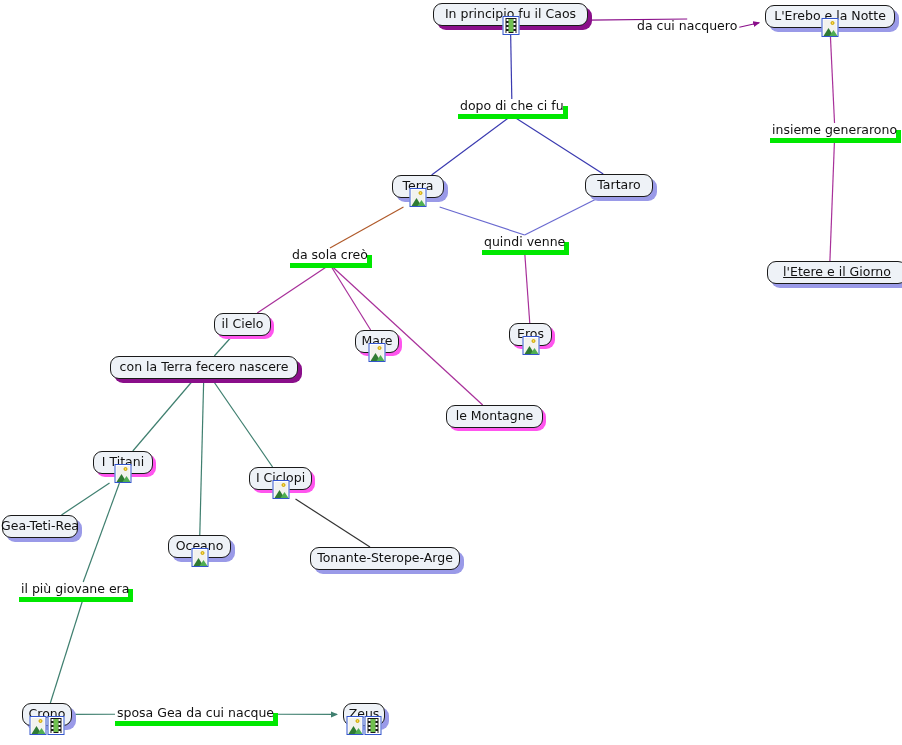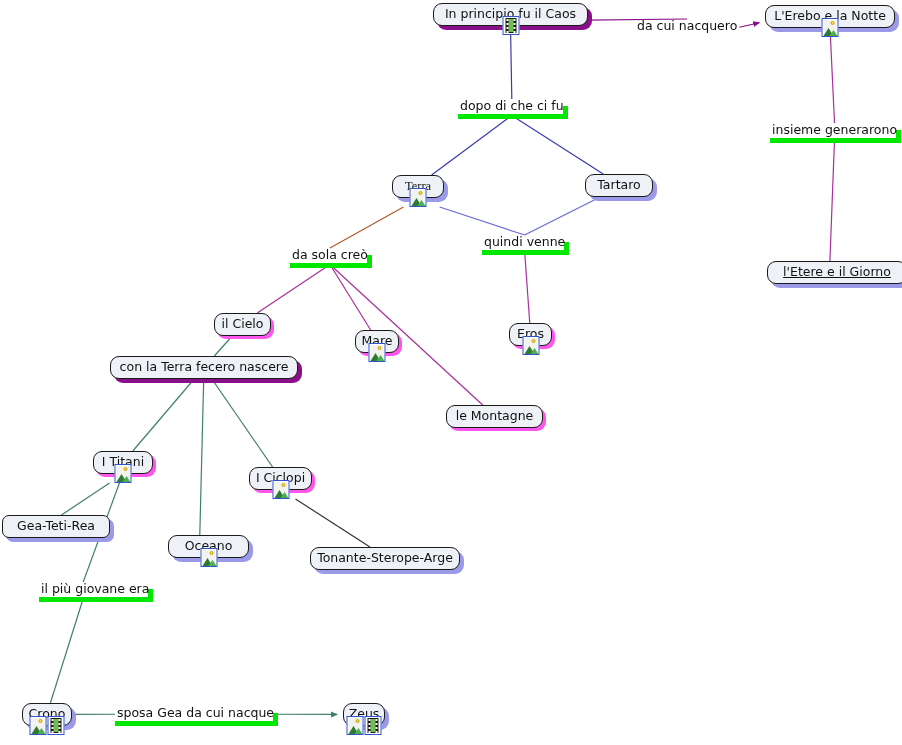--- a/index.html
+++ b/index.html
@@ -204,7 +204,7 @@
           </span>
         </span>
       </div>
-      <div class="node sh-blue" style="left: 392px; top: 175px; width: 52px; font-family: Liberation Serif, serif;">
+      <div class="node sh-blue" style="left: 392px; top: 175px; width: 52px;">
         <span class="lbl">Terra</span>
         <span class="icons">
           <span class="ico ico-pic">

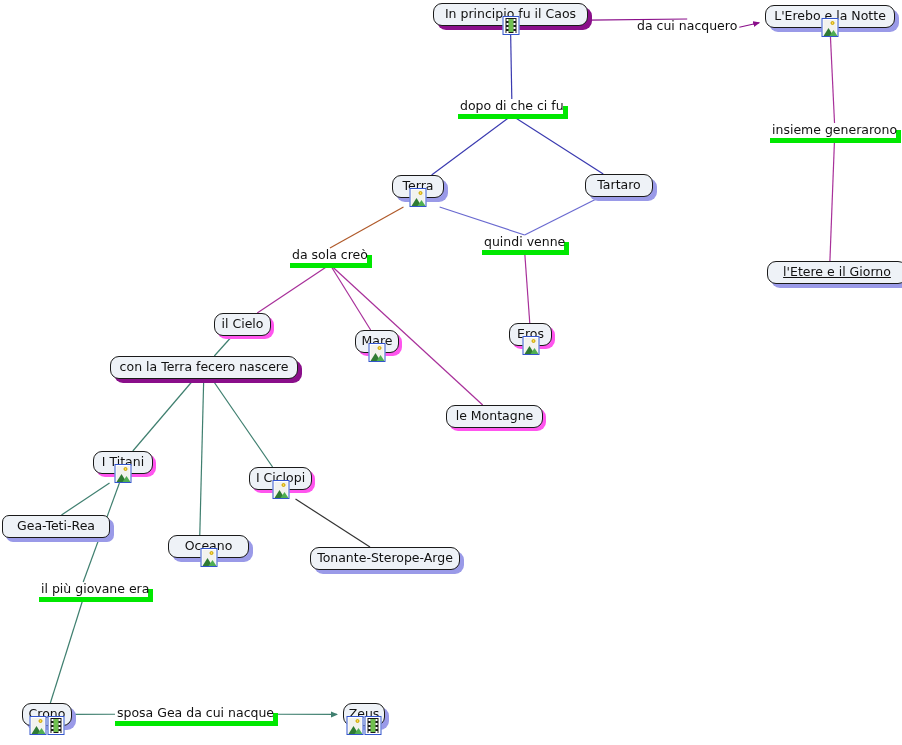--- a/index.html
+++ b/index.html
@@ -274,7 +274,7 @@
           </span>
         </span>
       </div>
-      <div class="node sh-blue" style="left: 2px; top: 515px; width: 108px; border-radius: 7px;">
+      <div class="node sh-blue" style="left: 2px; top: 515px; width: 76px;">
         <span class="lbl">Gea-Teti-Rea</span>
       </div>
       <div class="node sh-blue" style="left: 168px; top: 535px; width: 81px;">

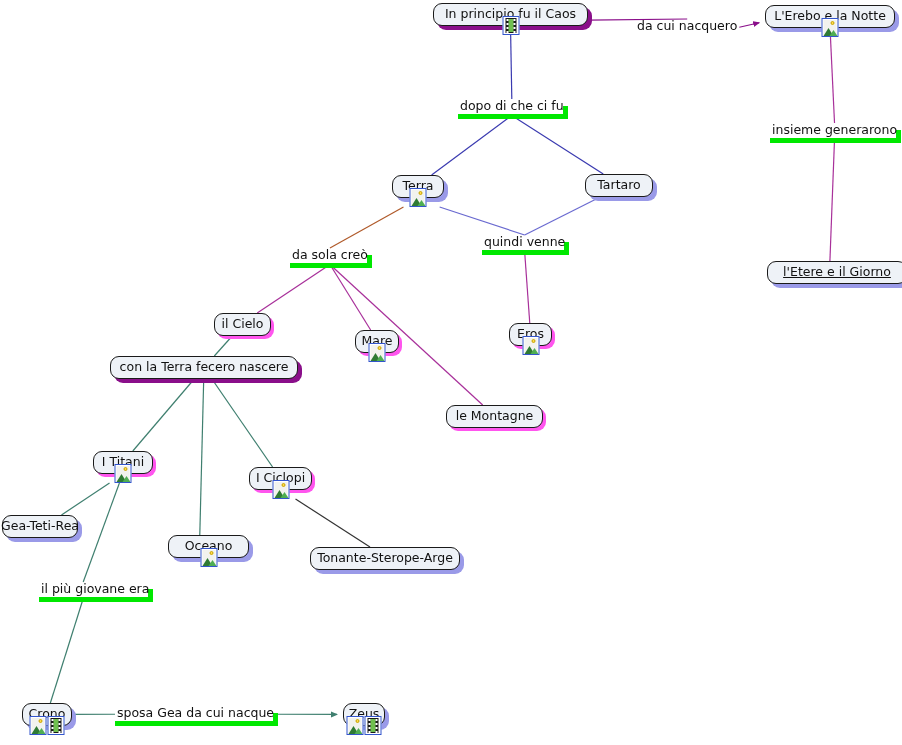--- a/index.html
+++ b/index.html
@@ -277,7 +277,7 @@
       <div class="node sh-blue" style="left: 2px; top: 515px; width: 76px;">
         <span class="lbl">Gea-Teti-Rea</span>
       </div>
-      <div class="node sh-blue" style="left: 168px; top: 535px; width: 81px;">
+      <div class="node sh-blue" style="left: 168px; top: 535px; width: 63px;">
         <span class="lbl">Oceano</span>
         <span class="icons">
           <span class="ico ico-pic">

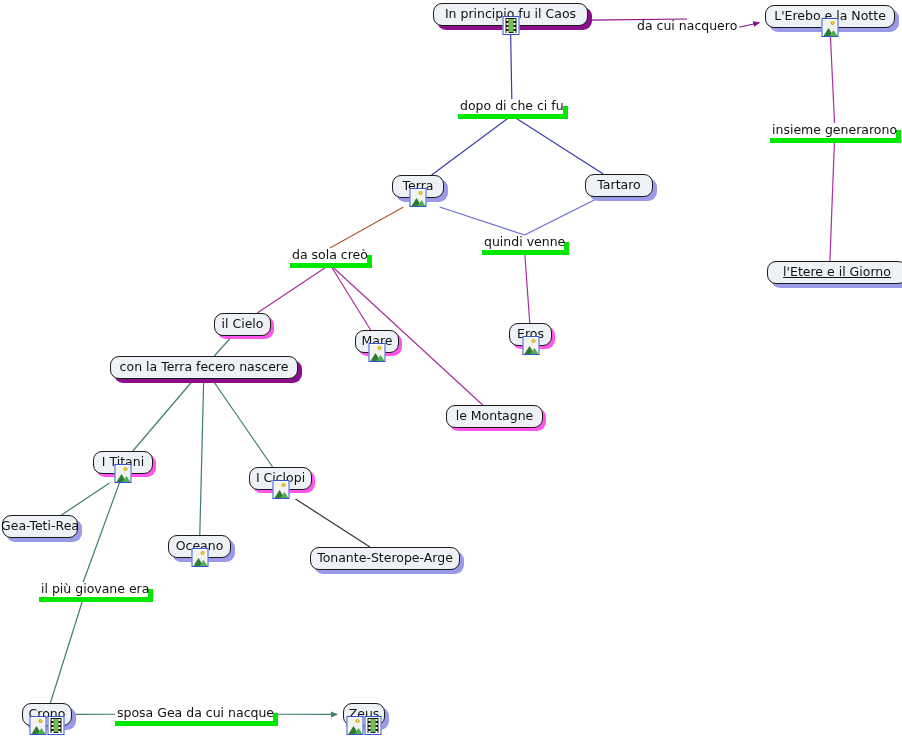--- a/index.html
+++ b/index.html
@@ -344,7 +344,7 @@
       <div class="linklabel underlined" style="left: 772px; top: 124px;"><span class="txt">insieme generarono</span></div>
       <div class="linklabel underlined" style="left: 484px; top: 236px;"><span class="txt">quindi venne</span></div>
       <div class="linklabel underlined" style="left: 292px; top: 249px;"><span class="txt">da sola creò</span></div>
-      <div class="linklabel underlined" style="left: 41px; top: 583px;"><span class="txt">il più giovane era</span></div>
+      <div class="linklabel underlined" style="left: 21px; top: 583px;"><span class="txt">il più giovane era</span></div>
       <div class="linklabel underlined" style="left: 117px; top: 707px;"><span class="txt">sposa Gea da cui nacque</span></div>
     </div>
 </div>

